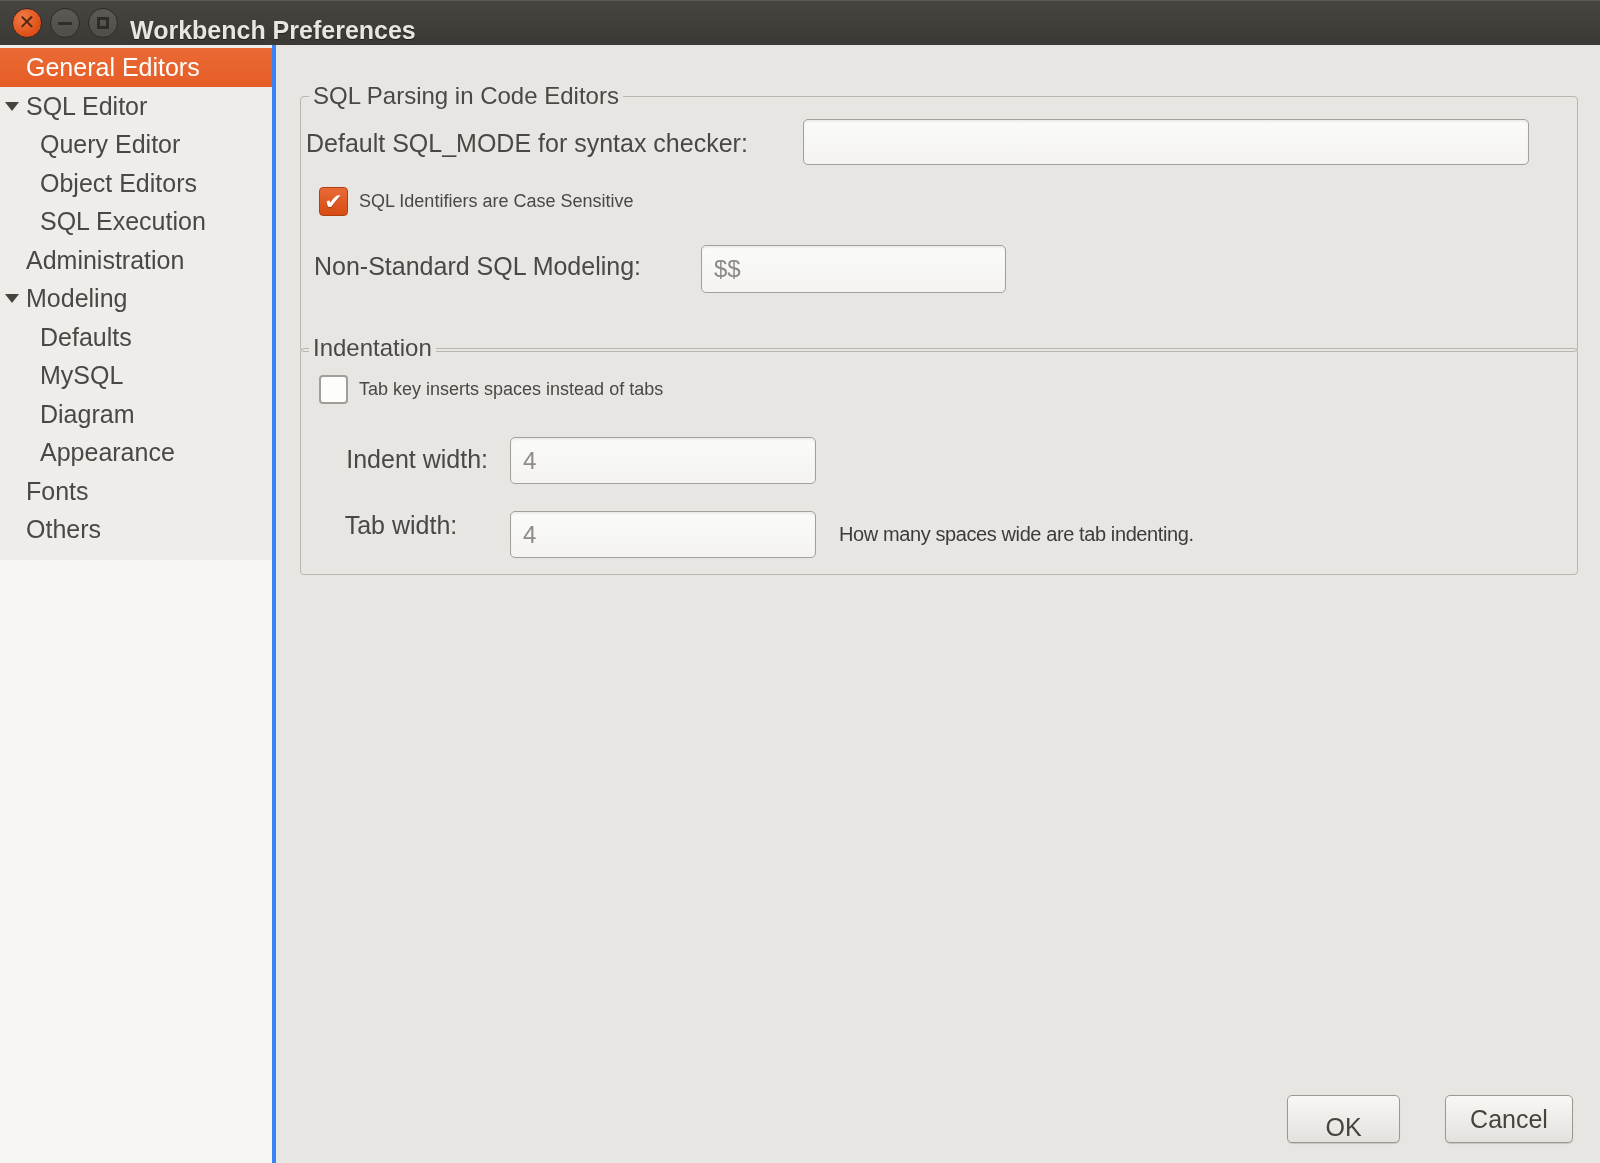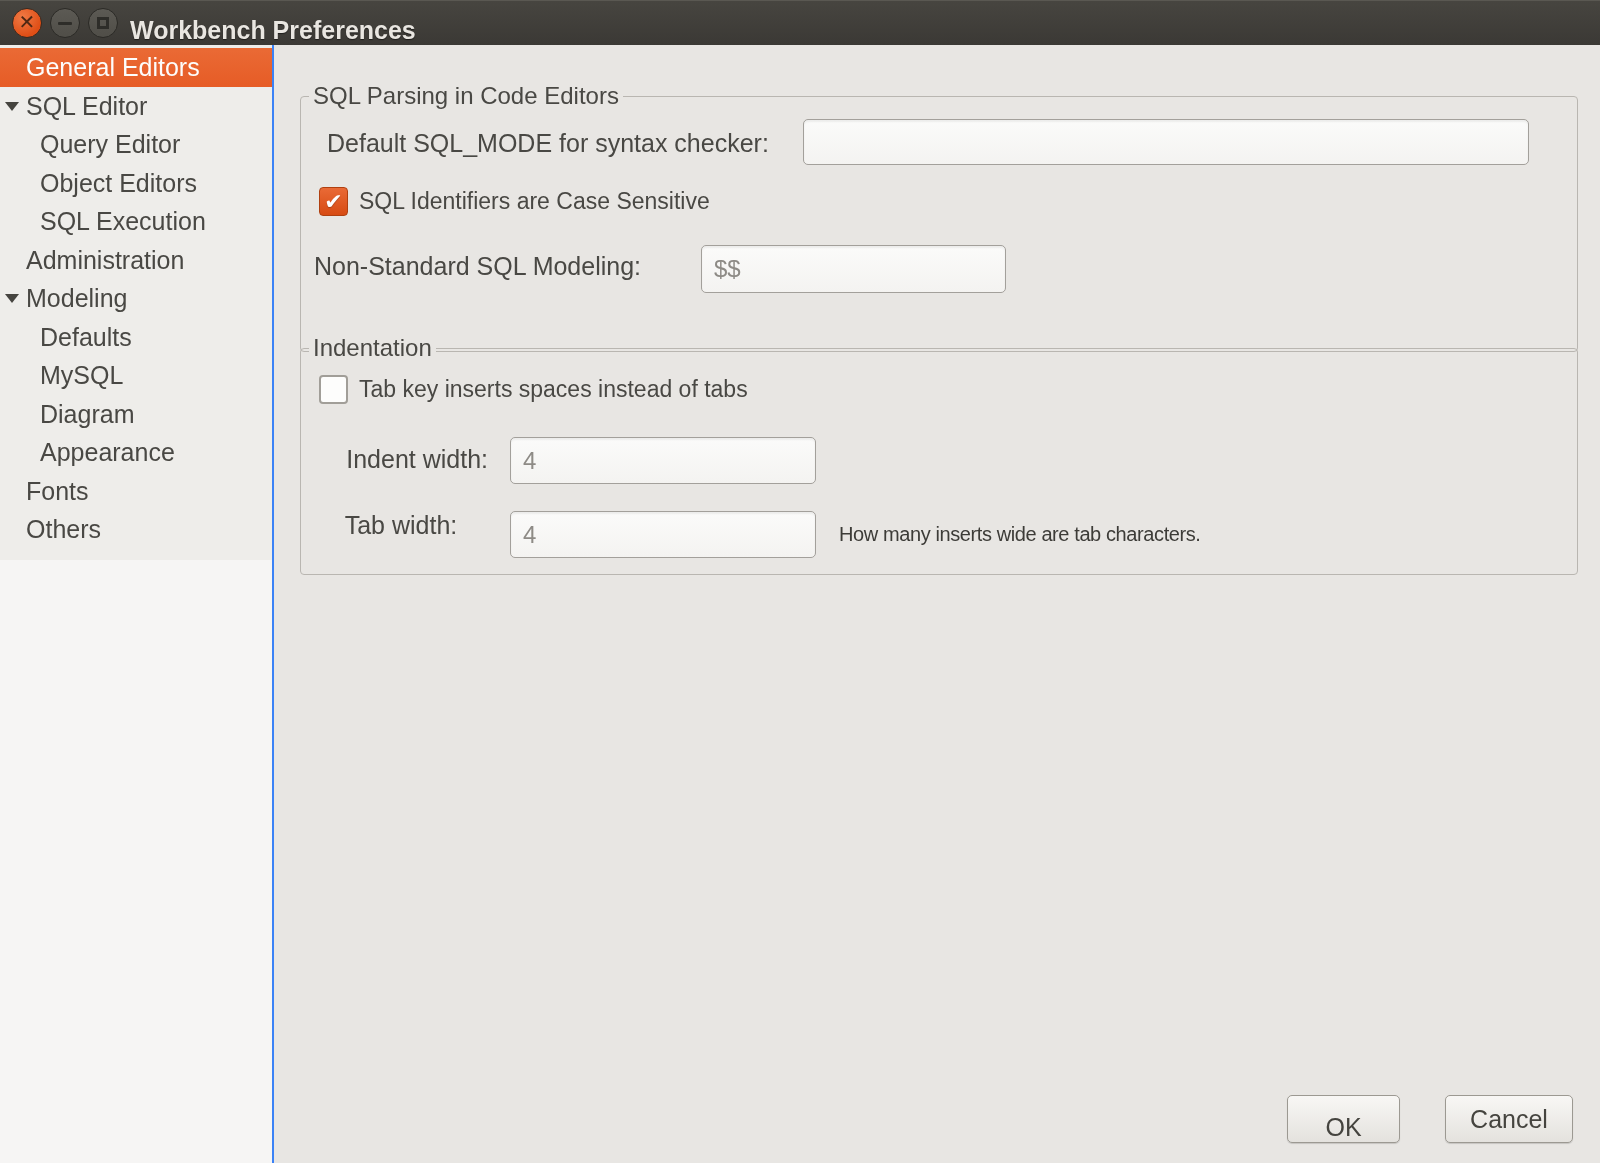--- a/index.html
+++ b/index.html
@@ -56,7 +56,7 @@
   .sidebar{
     position:absolute;left:0;top:45px;width:272px;height:1118px;
     background:#F6F5F4;
-    border-right:2px solid #3b82f6;
+    border-right:4px solid #3b82f6;
     box-sizing:content-box;
   }
   .sidebar .listbg{

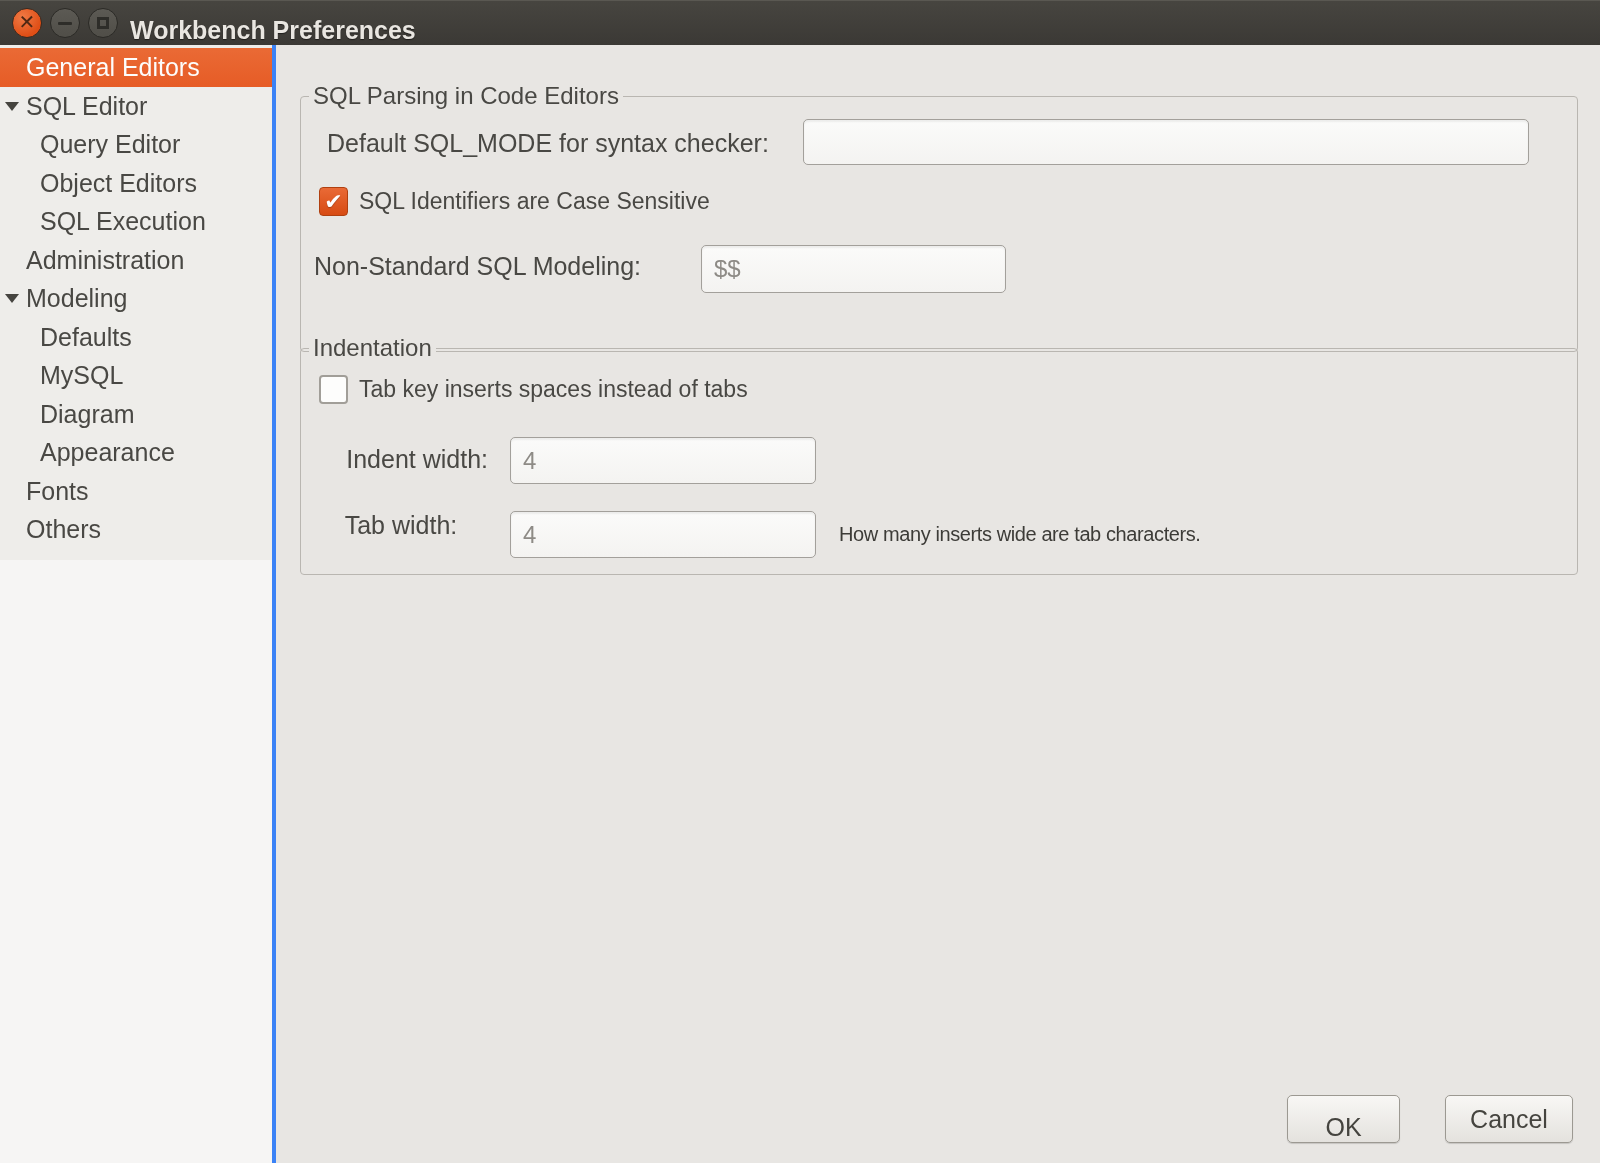--- a/index.html
+++ b/index.html
@@ -215,7 +215,7 @@
   <div class="groupbox" style="left:300px;top:96px;width:1278px;height:256px;">
     <span class="gb-title">SQL Parsing in Code Editors</span>
 
-    <div class="fieldlabel" style="left:26px;top:30px;">Default SQL_MODE for syntax checker:</div>
+    <div class="fieldlabel" style="left:5px;top:30px;">Default SQL_MODE for syntax checker:</div>
     <input class="entry" style="left: 502px; top: 22px; width: 726px; height: 46px;" value="">
 
     <div class="checkbox checked" style="left:18px;top:90px;">

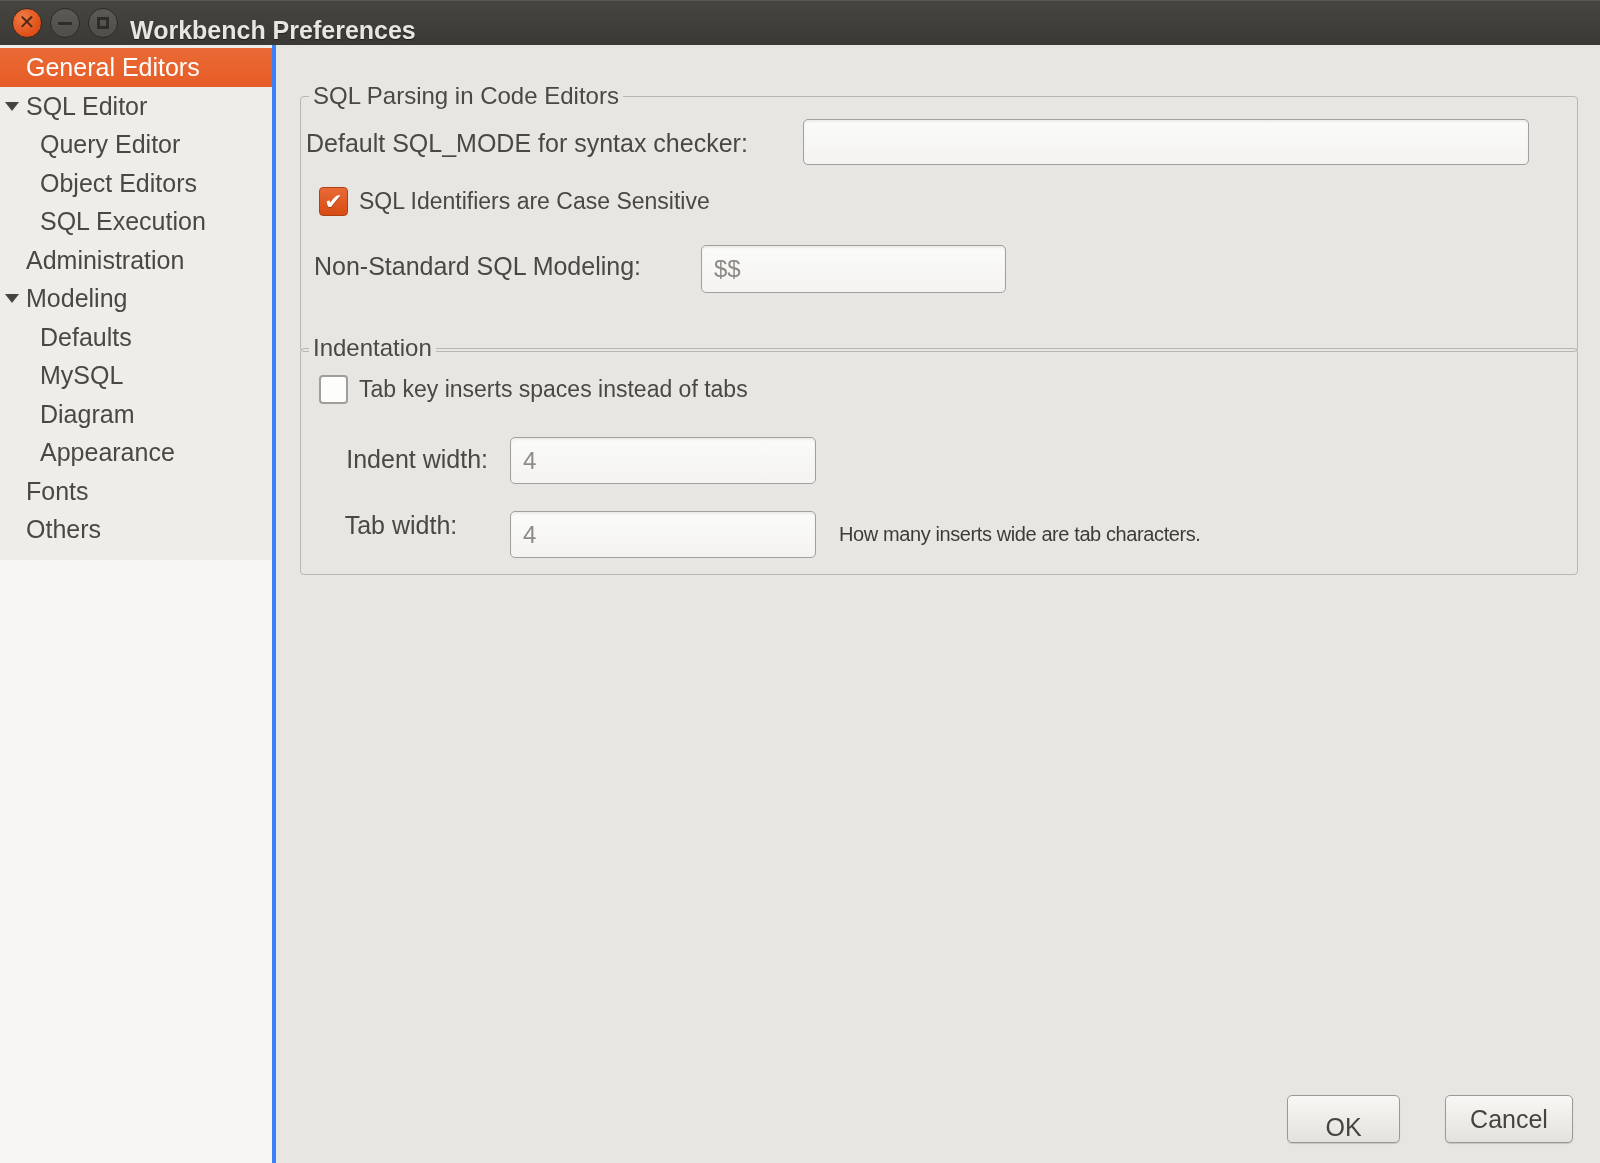--- a/index.html
+++ b/index.html
@@ -127,7 +127,7 @@
     text-shadow:0 1px 1px rgba(0,0,0,.25);
   }
   .cb-label{
-    position:absolute;font-size:23px;color:#494844;line-height:29px;
+    position:absolute;font-size:18px;color:#494844;line-height:29px;
     white-space:nowrap;
   }
   .hint{

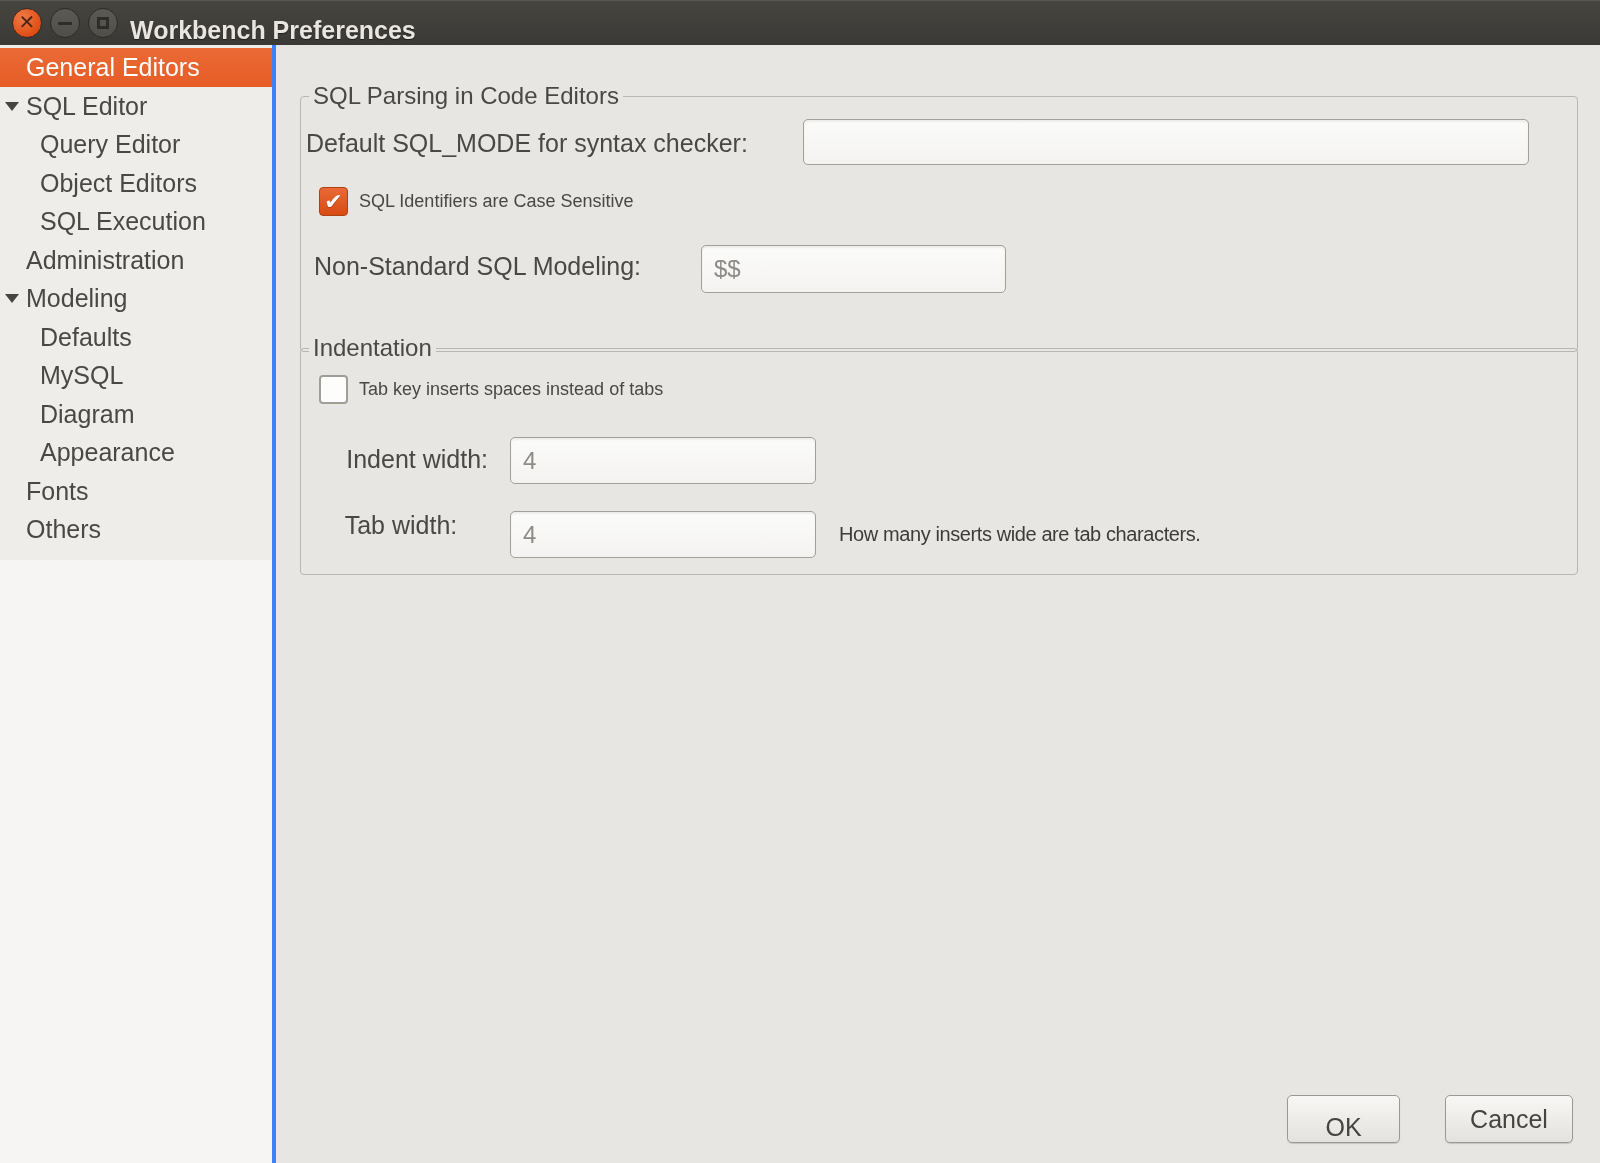--- a/index.html
+++ b/index.html
@@ -238,7 +238,7 @@
 
     <div class="fieldlabel" style="left:13px;top:160px;width:174px;text-align:center;">Tab width:</div>
     <input class="entry" style="left: 209px; top: 162px; width: 306px; height: 47px;" value="4">
-    <div class="hint" style="left:538px;top:173px;">How many inserts wide are tab characters.</div>
+    <div class="hint" style="left:538px;top:173px;">How many spaces wide are tab indenting.</div>
   </div>
 
   <div class="btn" style="left:1287px;top:1095px;width:113px;align-items:flex-end;">

